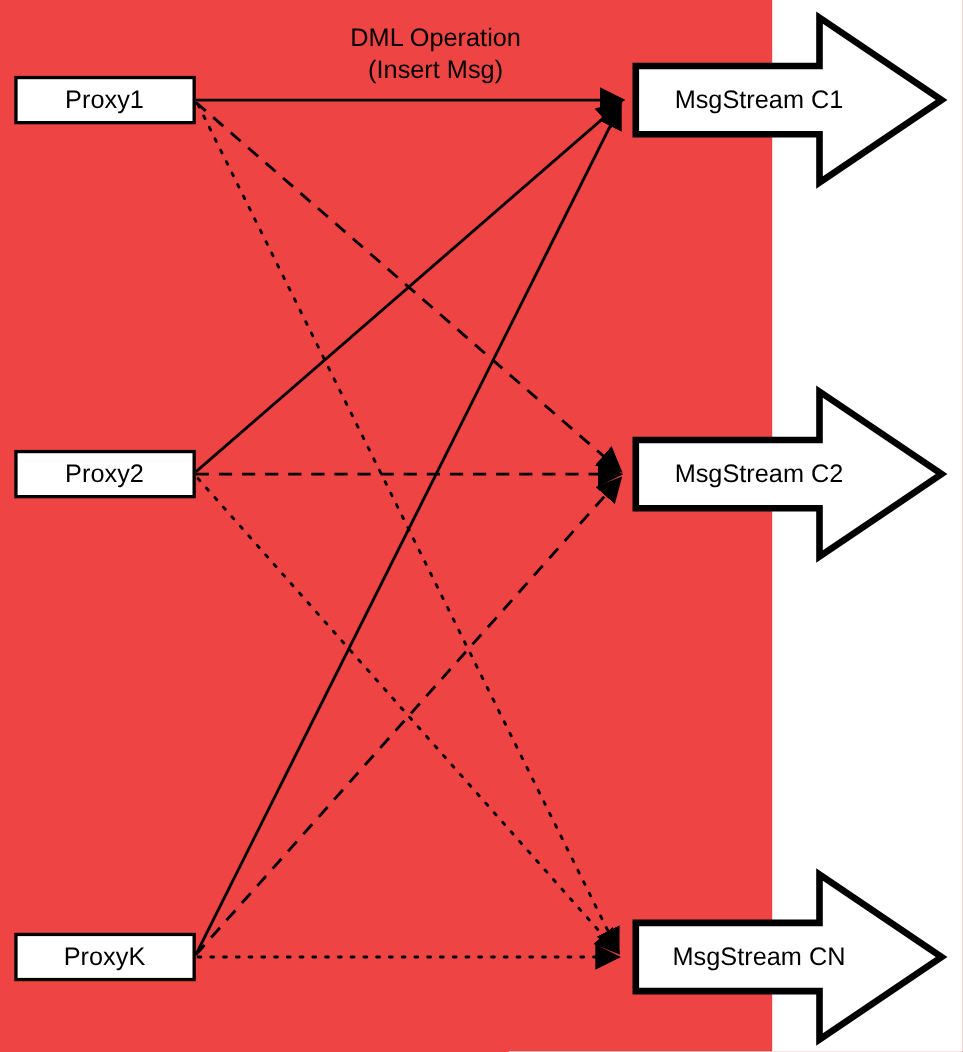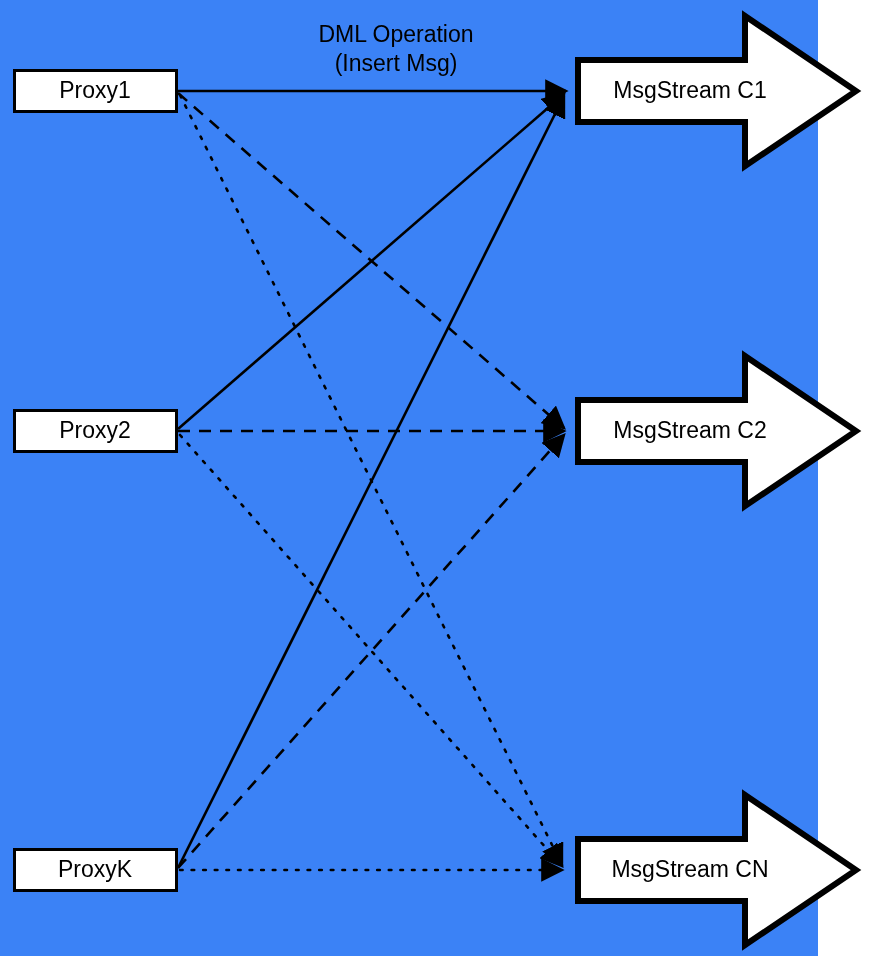--- a/index.html
+++ b/index.html
@@ -16,9 +16,9 @@
   }
   #diagram-root {
     position: relative;
-    width: 818px;
+    width: 702px;
     height: 956px;
-    background: #3b82f6;
+    background: #ef4444;
   }
   #diagram-svg {
     position: absolute;

